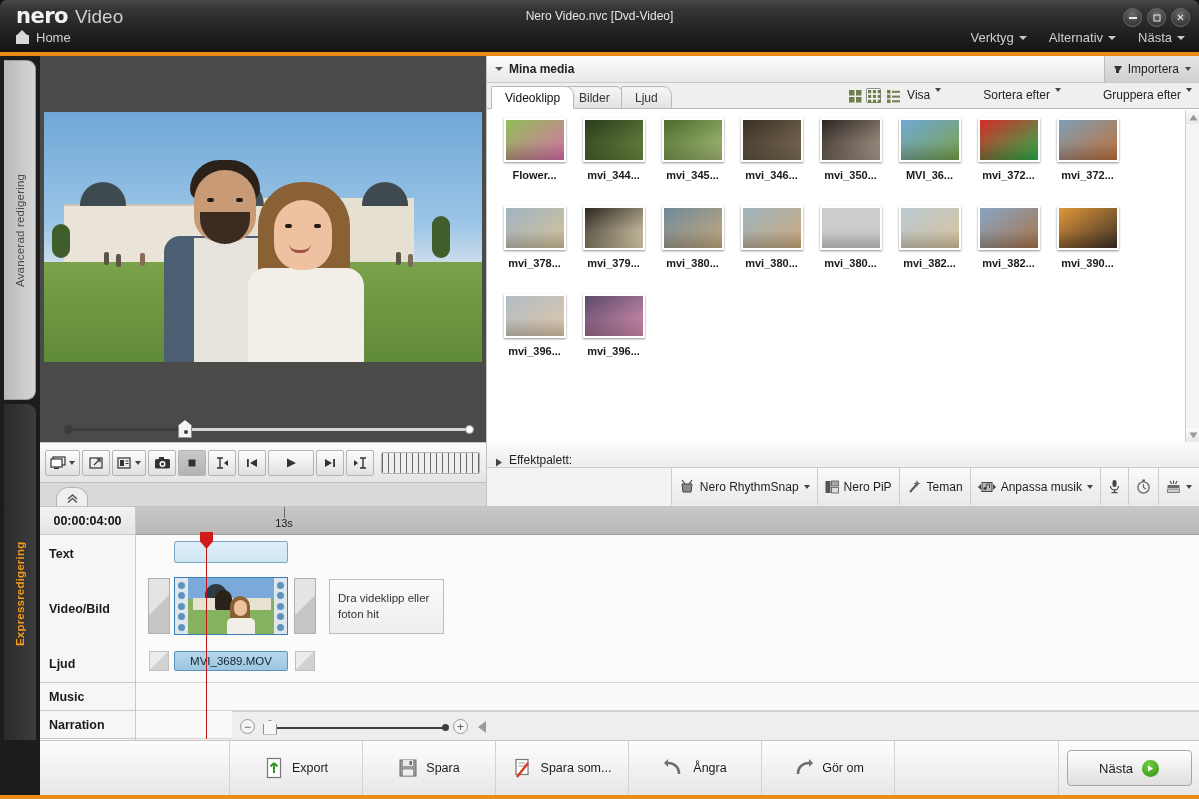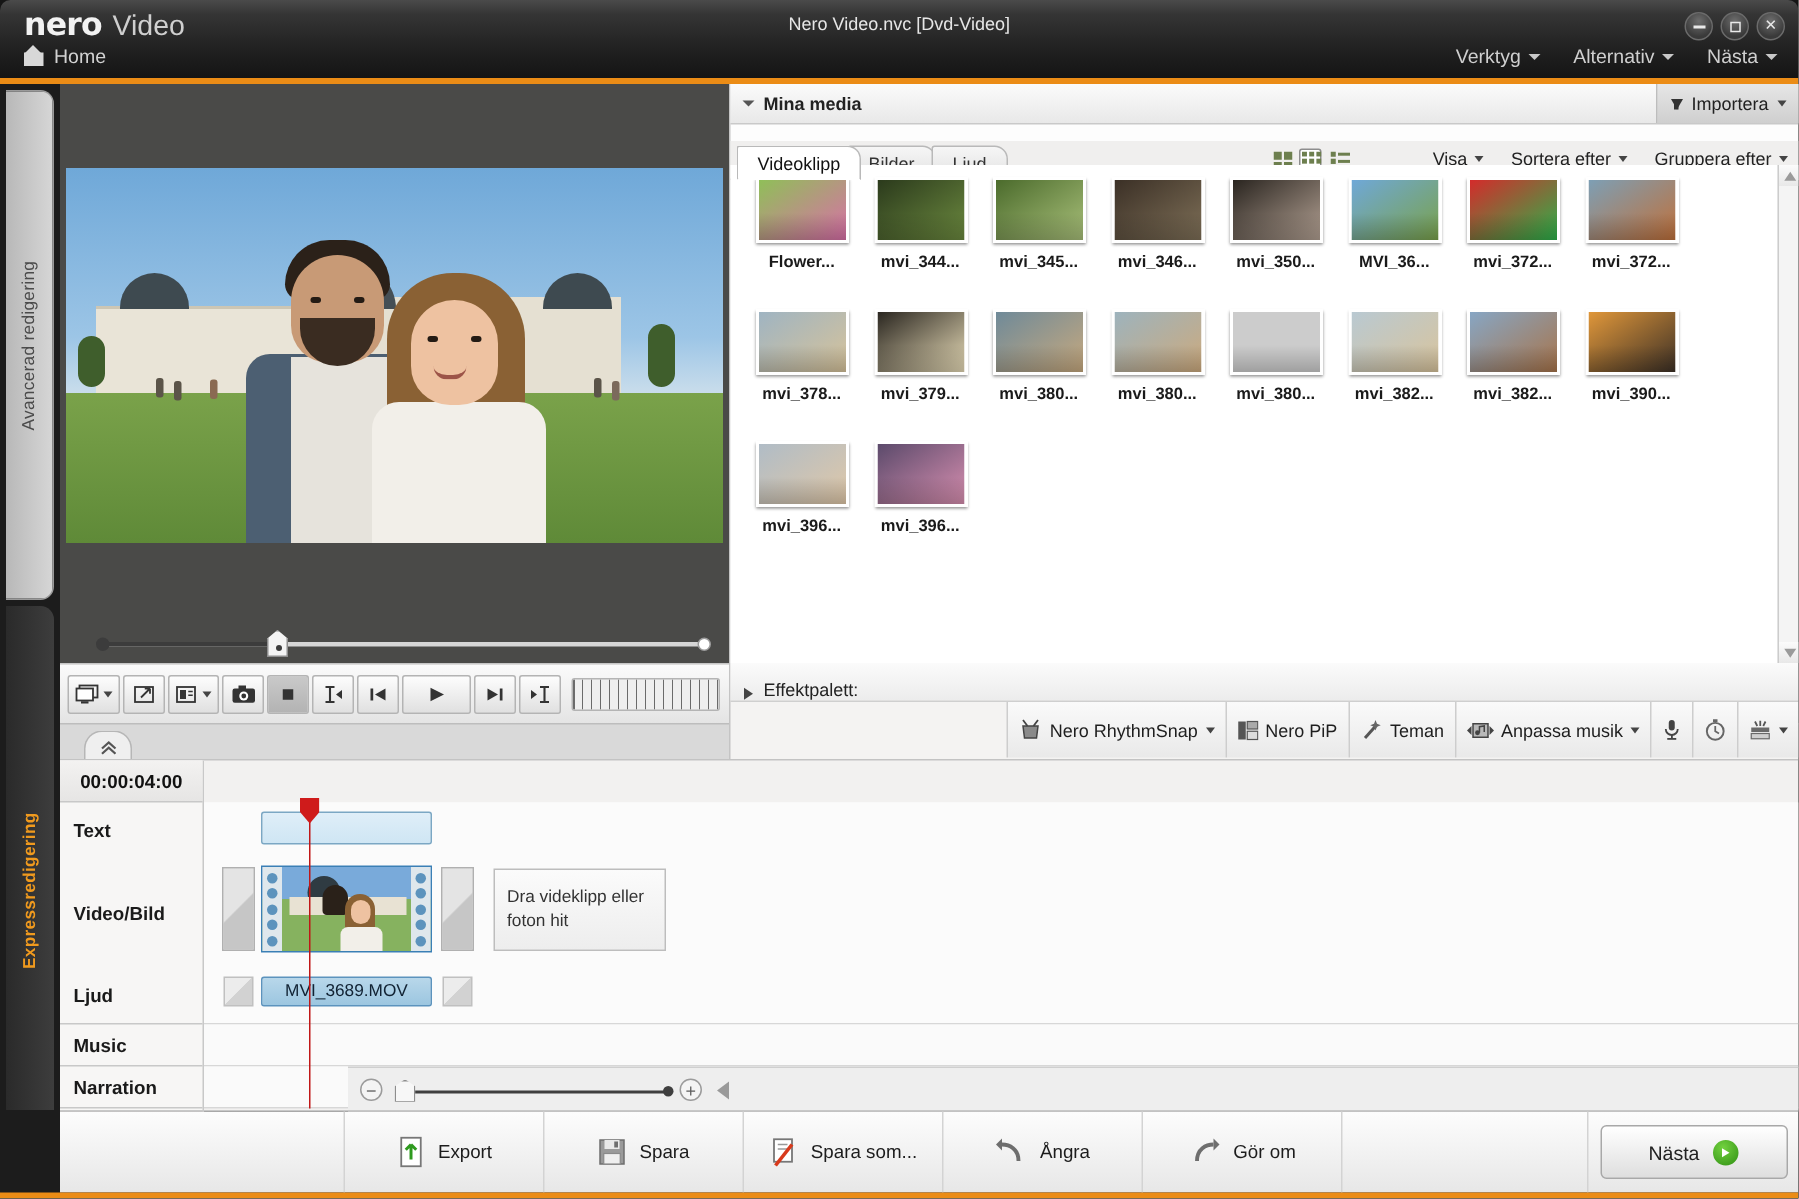--- a/index.html
+++ b/index.html
@@ -163,7 +163,7 @@
   .arrow-down-ico { width:0;height:0;border-left:4px solid transparent;border-right:4px solid transparent;border-top:7px solid #333; position:relative; }
   .arrow-down-ico:before { content:''; position:absolute; left:-1.5px; top:-6px; width:3px; height:6px; background:#333; }
 
-  .media-tabs { position:absolute; left:0; top:38px; width:713px; height:26px; border-bottom:1px solid #b9b9b9; background:#f0efee;text-decoration:underline; }
+  .media-tabs { position:absolute; left:0; top:27px; width:713px; height:26px; border-bottom:1px solid #b9b9b9; background:#f0efee;text-decoration:underline; }
   .mtab {
     position:absolute; top:3px; height:23px; padding:0 13px; display:flex; align-items:center;
     font-size:12px; color:#333; cursor:pointer;

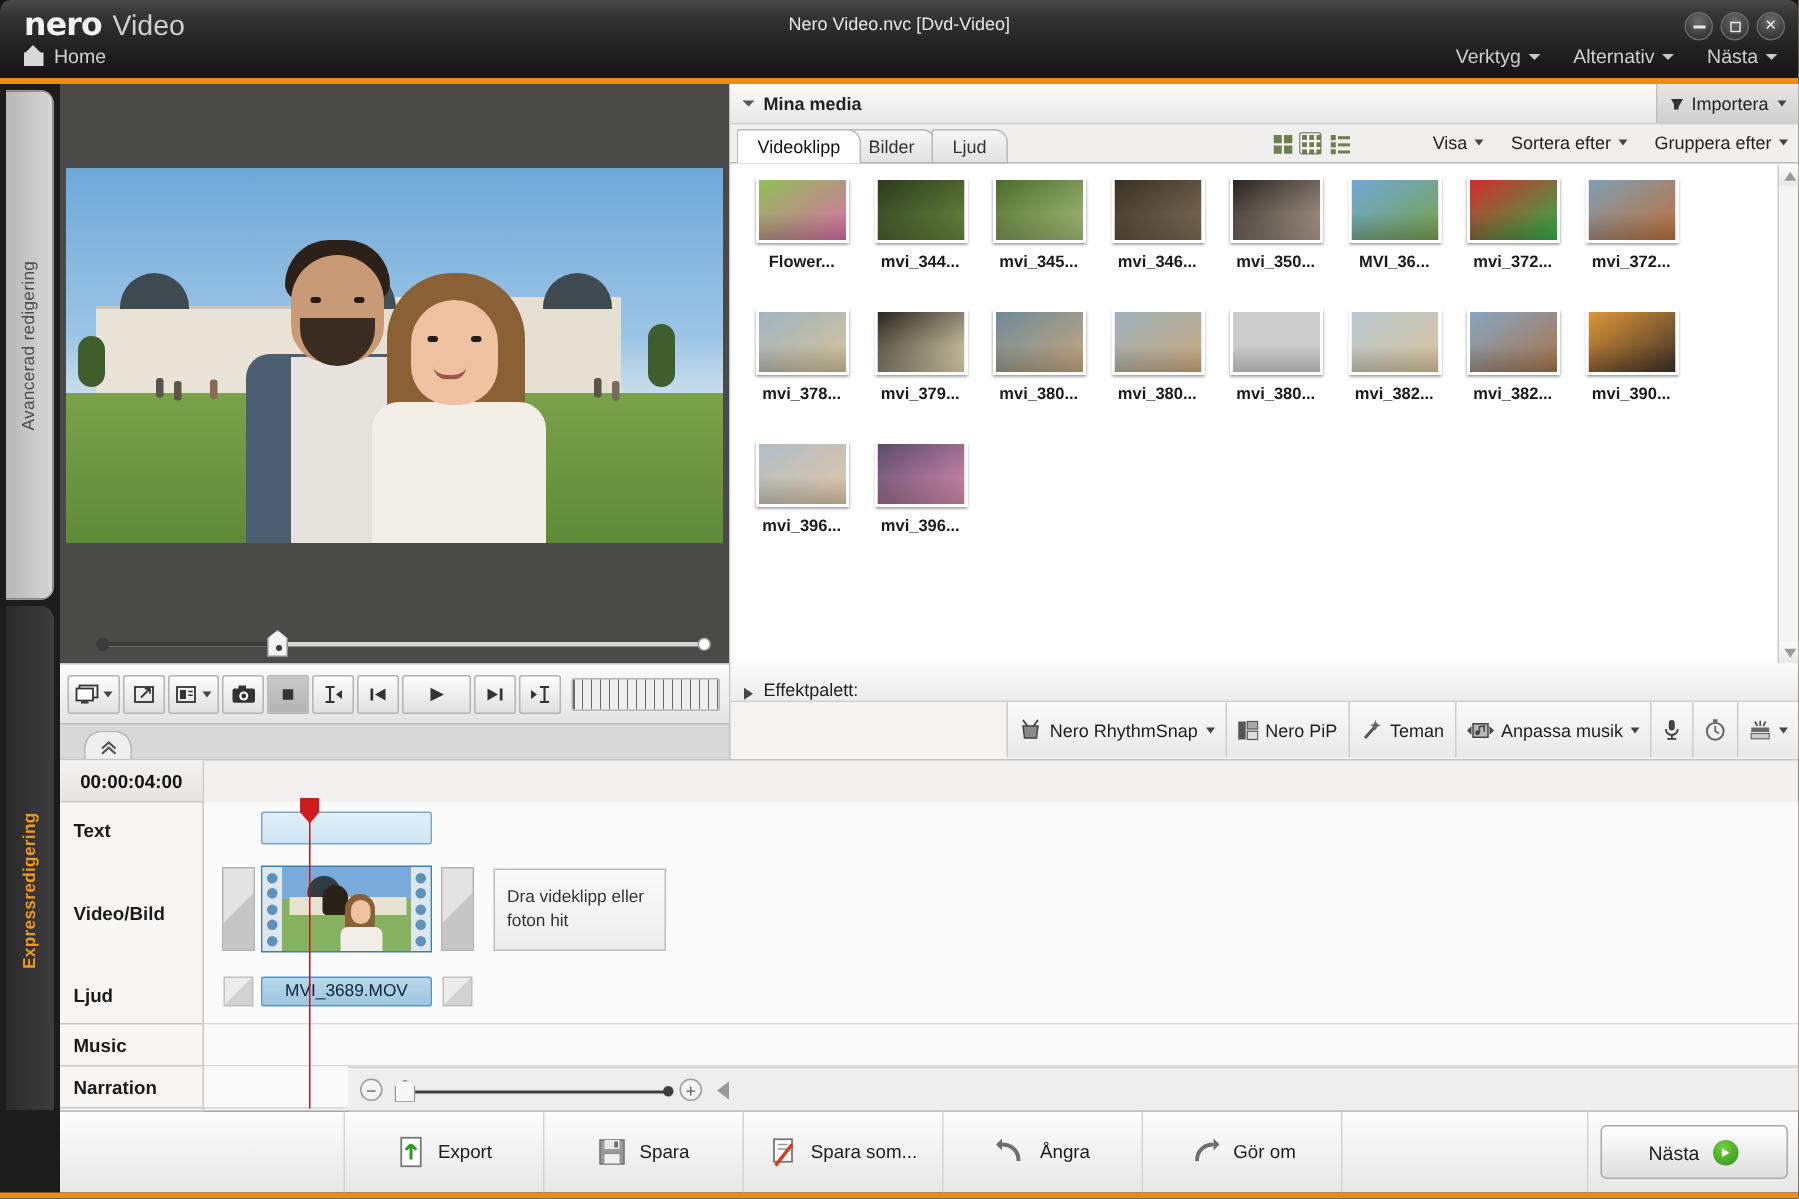--- a/index.html
+++ b/index.html
@@ -175,7 +175,7 @@
   .vm { width:15px; height:15px; padding:1px; cursor:pointer; border:1px solid transparent; border-radius:2px; }
   .vm.sel { border-color:#8d8d8d; background:#fff; }
   .dd-group { position:absolute; right:8px; top:5px; display:flex; gap:18px; align-items:center; }
-  .dd { display:flex; align-items:center; gap:5px; font-size:12px; color:#222; cursor:pointer; }
+  .dd { display:flex; align-items:flex-start; gap:5px; font-size:12px; color:#222; cursor:pointer;margin-left:24px; }
 
   .media-grid { position:absolute; left:0; top:54px; width:699px; height:332px; background:#fff; padding:8px 0 0 8px; }
   .cell { float:left; width:79px; height:86px; margin:0 0 2px 0; text-align:center; cursor:pointer; }

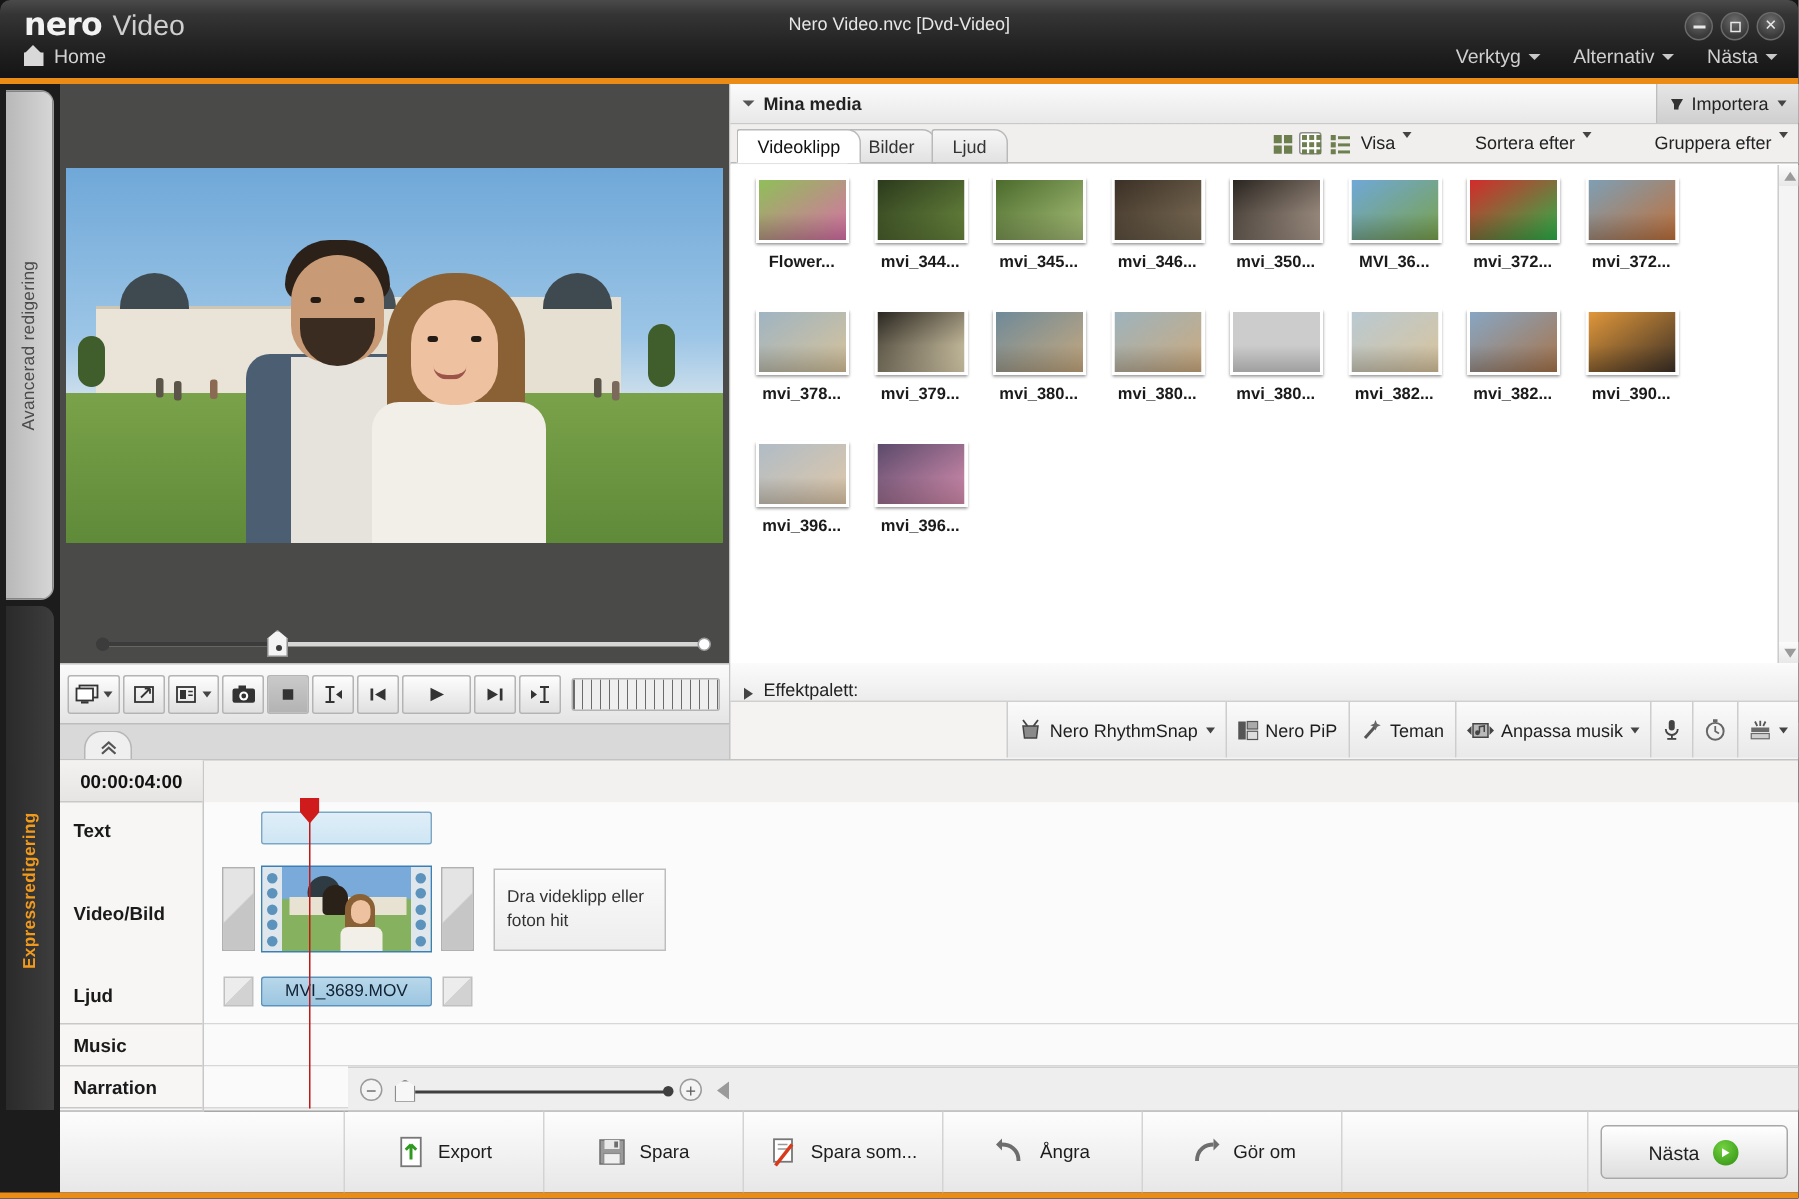--- a/index.html
+++ b/index.html
@@ -744,6 +744,10 @@
       </div>
 
       <div class="tl-body">
+        <div class="tl-ruler">
+          <div class="tickmark" style="left:148px"></div>
+          <div class="ticklabel" style="left:148px">13s</div>
+        </div>
 
         <div class="tl-lanes">
           <div class="lane lane-text">

